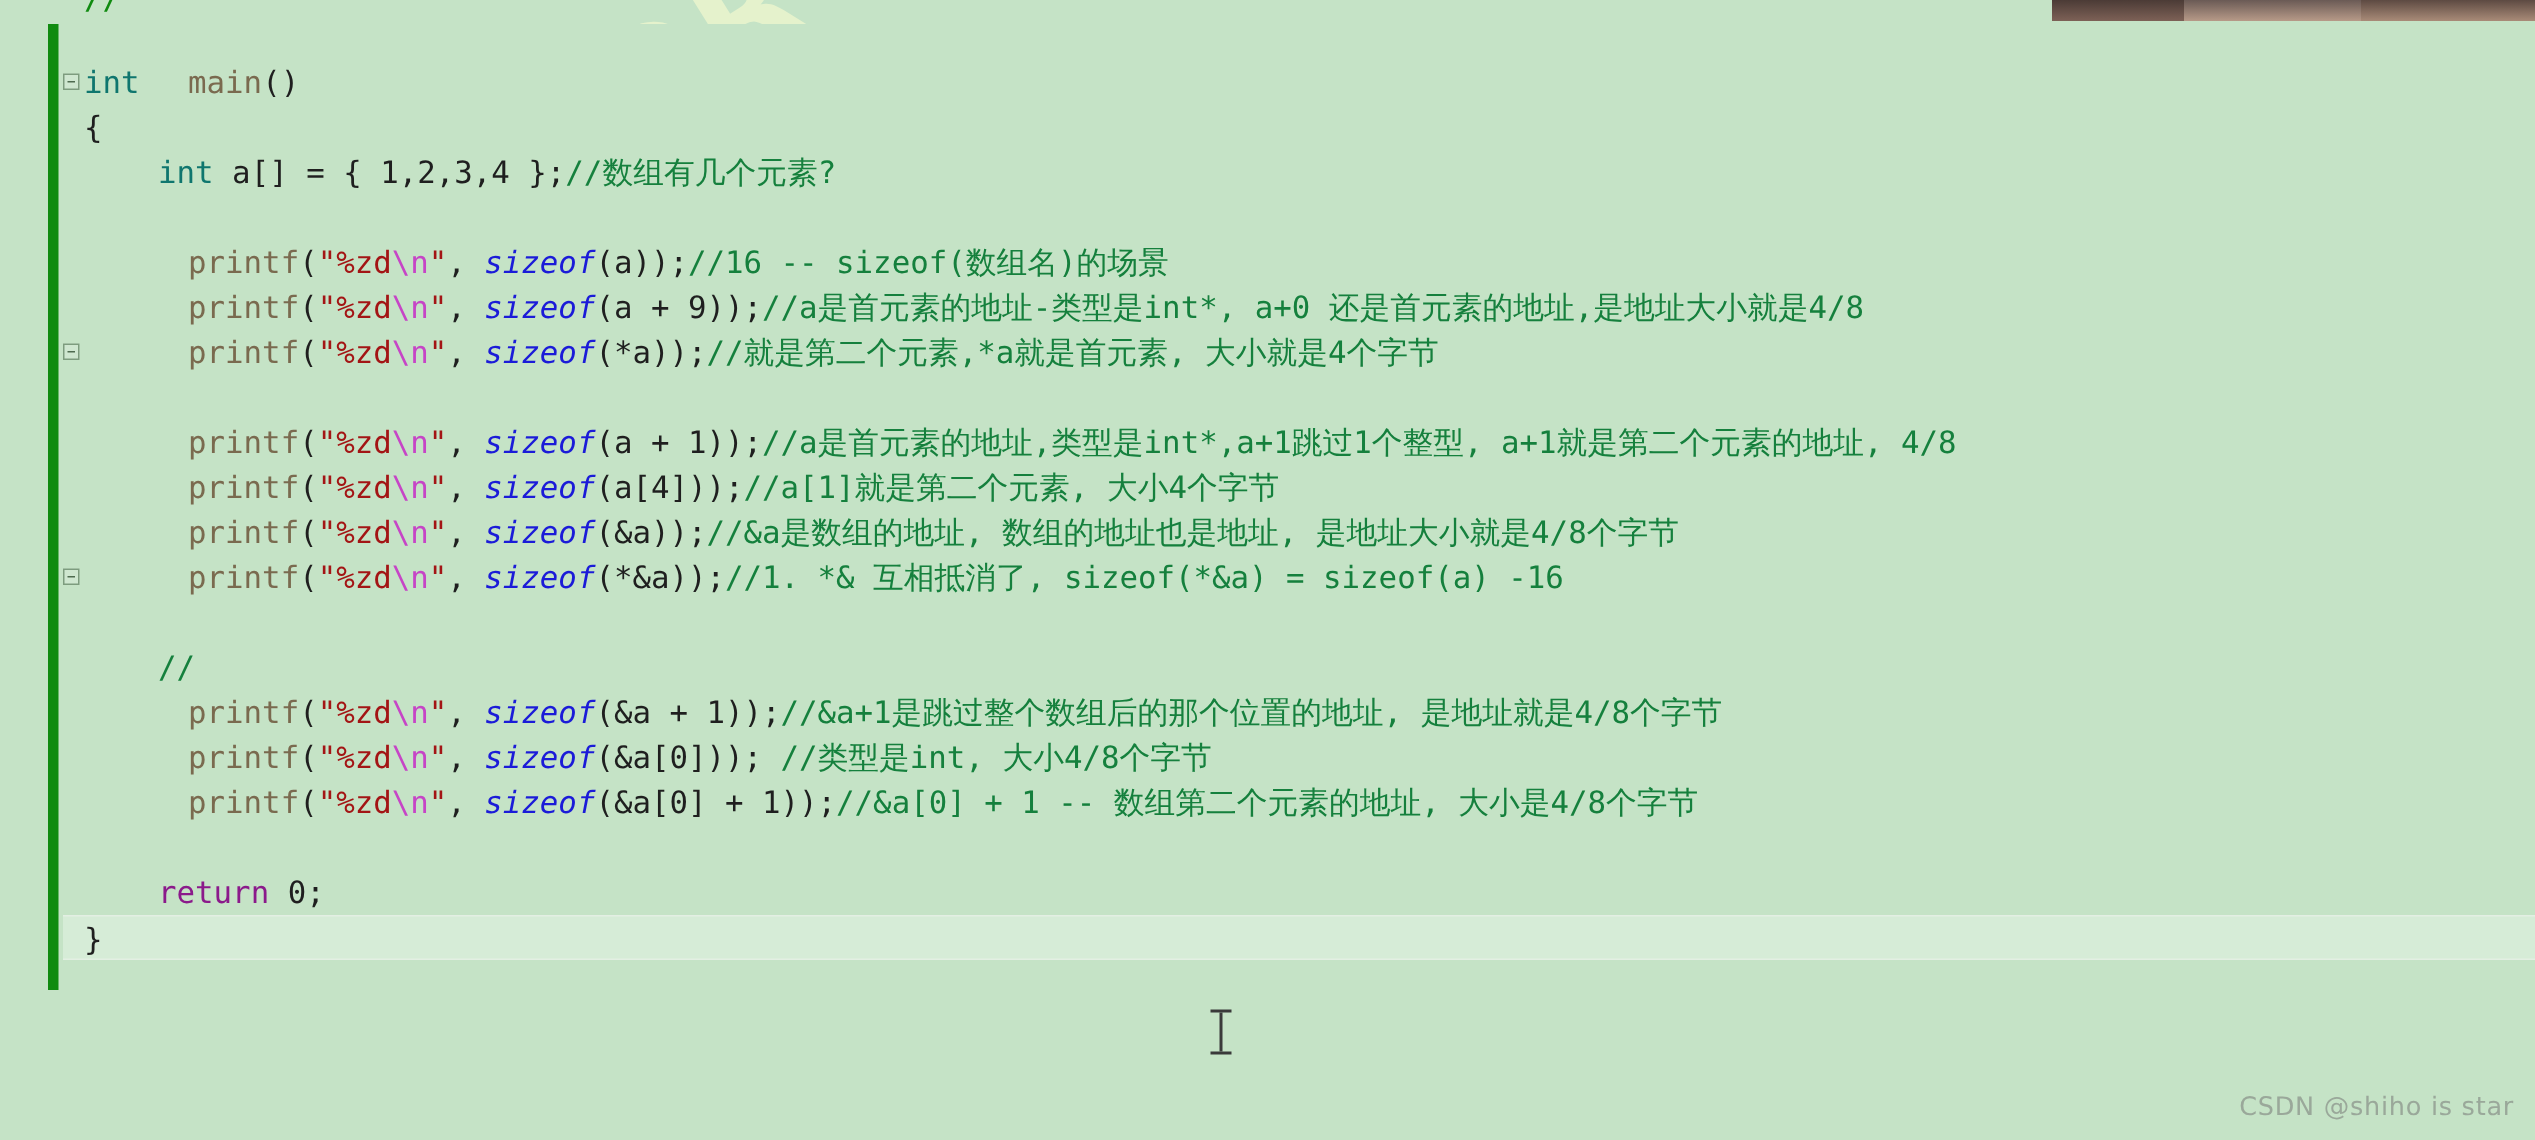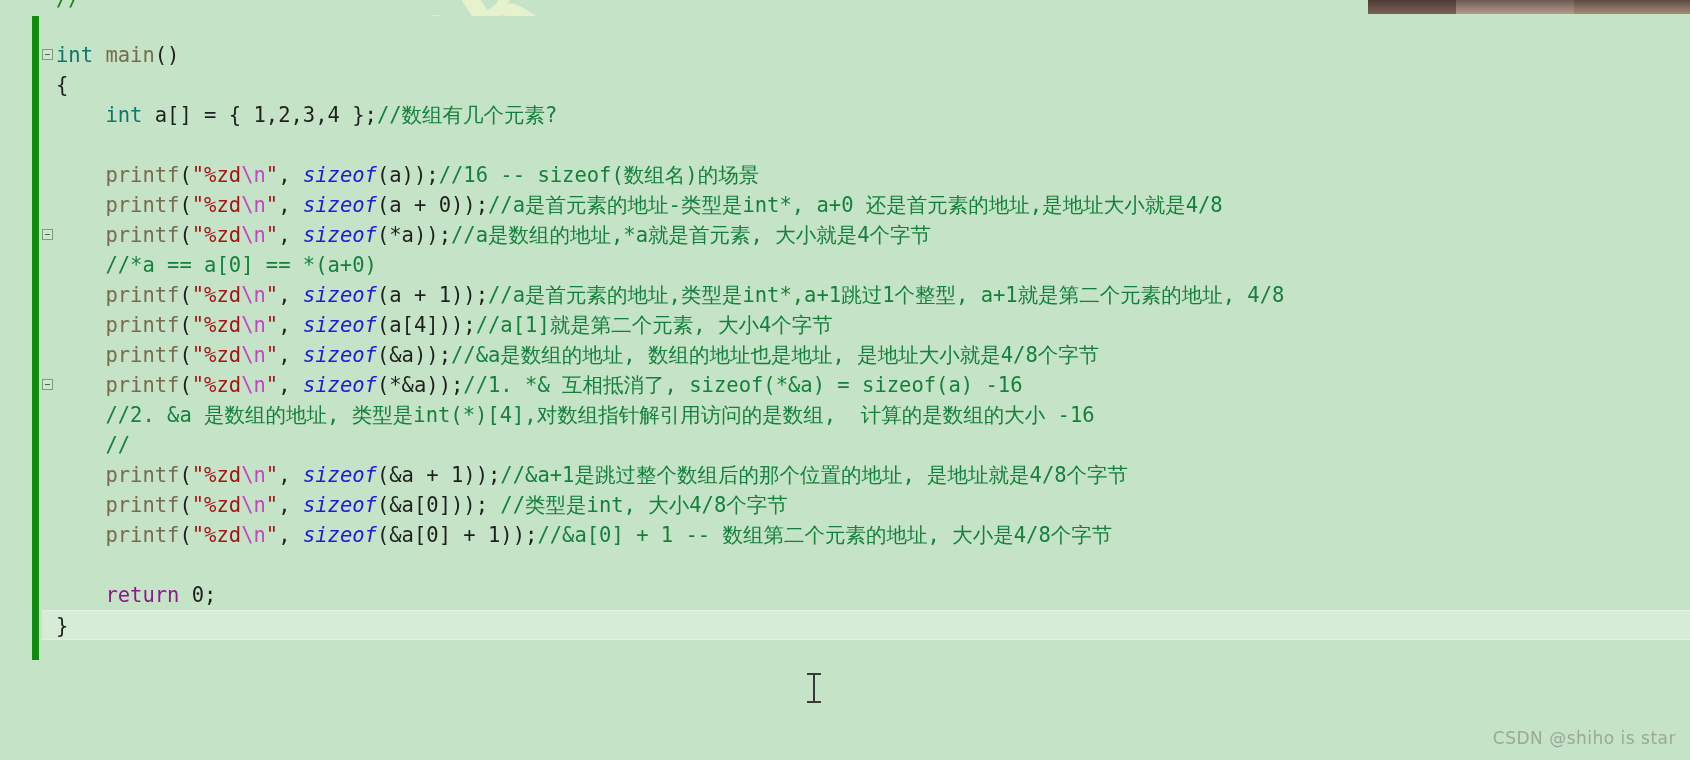--- a/index.html
+++ b/index.html
@@ -140,7 +140,7 @@
 
   
   .kw       { color: #0f766e; }      
-  .fn       { color: #7a6a4f; }      
+  .fn       { color: #7a6a4f; margin-left: 20px; }      
   .sizeof   { color: #1b1bd8; font-style: italic; }      
   .plain    { color: #1f1f1f; }
   .str      { color: #a31515; }      

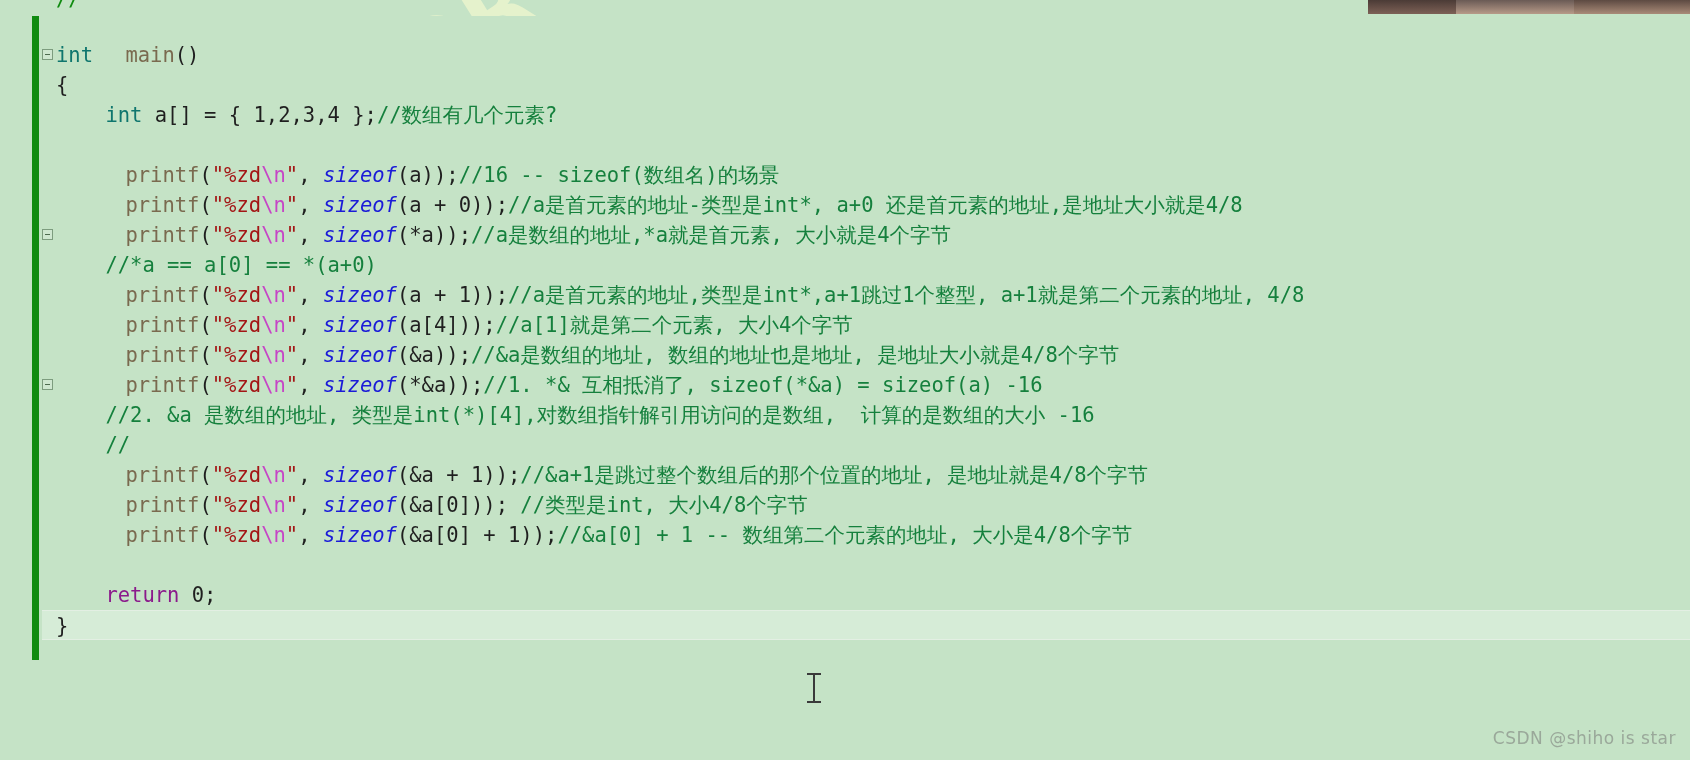--- a/index.html
+++ b/index.html
@@ -231,7 +231,7 @@
         <div class="line" style="top: 84px;"><span class="plain">    </span><span class="kw">int</span><span class="plain"> a[] = { 1,2,3,4 };</span><span class="cmt">//数组有几个元素?</span></div>
         <div class="line" style="top: 114px;">&nbsp;</div>
         <div class="line" style="top: 144px;"><span class="plain">    </span><span class="fn">printf</span><span class="plain">(</span><span class="str">"%zd</span><span class="esc">\n</span><span class="str">"</span><span class="plain">, </span><span class="sizeof">sizeof</span><span class="plain">(a));</span><span class="cmt">//16 -- sizeof(数组名)的场景</span></div>
-        <div class="line" style="top: 174px;"><span class="plain">    </span><span class="fn">printf</span><span class="plain">(</span><span class="str">"%zd</span><span class="esc">\n</span><span class="str">"</span><span class="plain">, </span><span class="sizeof">sizeof</span><span class="plain">(a + 0));</span><span class="cmt">//a是首元素的地址-类型是int*, a+0 还是首元素的地址,是地址大小就是4/8</span></div>
+        <div class="line" style="top: 174px;"><span class="plain">    </span><span class="fn">printf</span><span class="plain">(</span><span class="str">"%zd</span><span class="esc">\n</span><span class="str">"</span><span class="plain">, </span><span class="sizeof">sizeof</span><span class="plain">(a + 9));</span><span class="cmt">//a是首元素的地址-类型是int*, a+0 还是首元素的地址,是地址大小就是4/8</span></div>
         <div class="line" style="top: 204px;"><span class="plain">    </span><span class="fn">printf</span><span class="plain">(</span><span class="str">"%zd</span><span class="esc">\n</span><span class="str">"</span><span class="plain">, </span><span class="sizeof">sizeof</span><span class="plain">(*a));</span><span class="cmt">//a是数组的地址,*a就是首元素, 大小就是4个字节</span></div>
         <div class="line" style="top: 234px;"><span class="plain">    </span><span class="cmt">//*a == a[0] == *(a+0)</span></div>
         <div class="line" style="top: 264px;"><span class="plain">    </span><span class="fn">printf</span><span class="plain">(</span><span class="str">"%zd</span><span class="esc">\n</span><span class="str">"</span><span class="plain">, </span><span class="sizeof">sizeof</span><span class="plain">(a + 1));</span><span class="cmt">//a是首元素的地址,类型是int*,a+1跳过1个整型, a+1就是第二个元素的地址, 4/8</span></div>

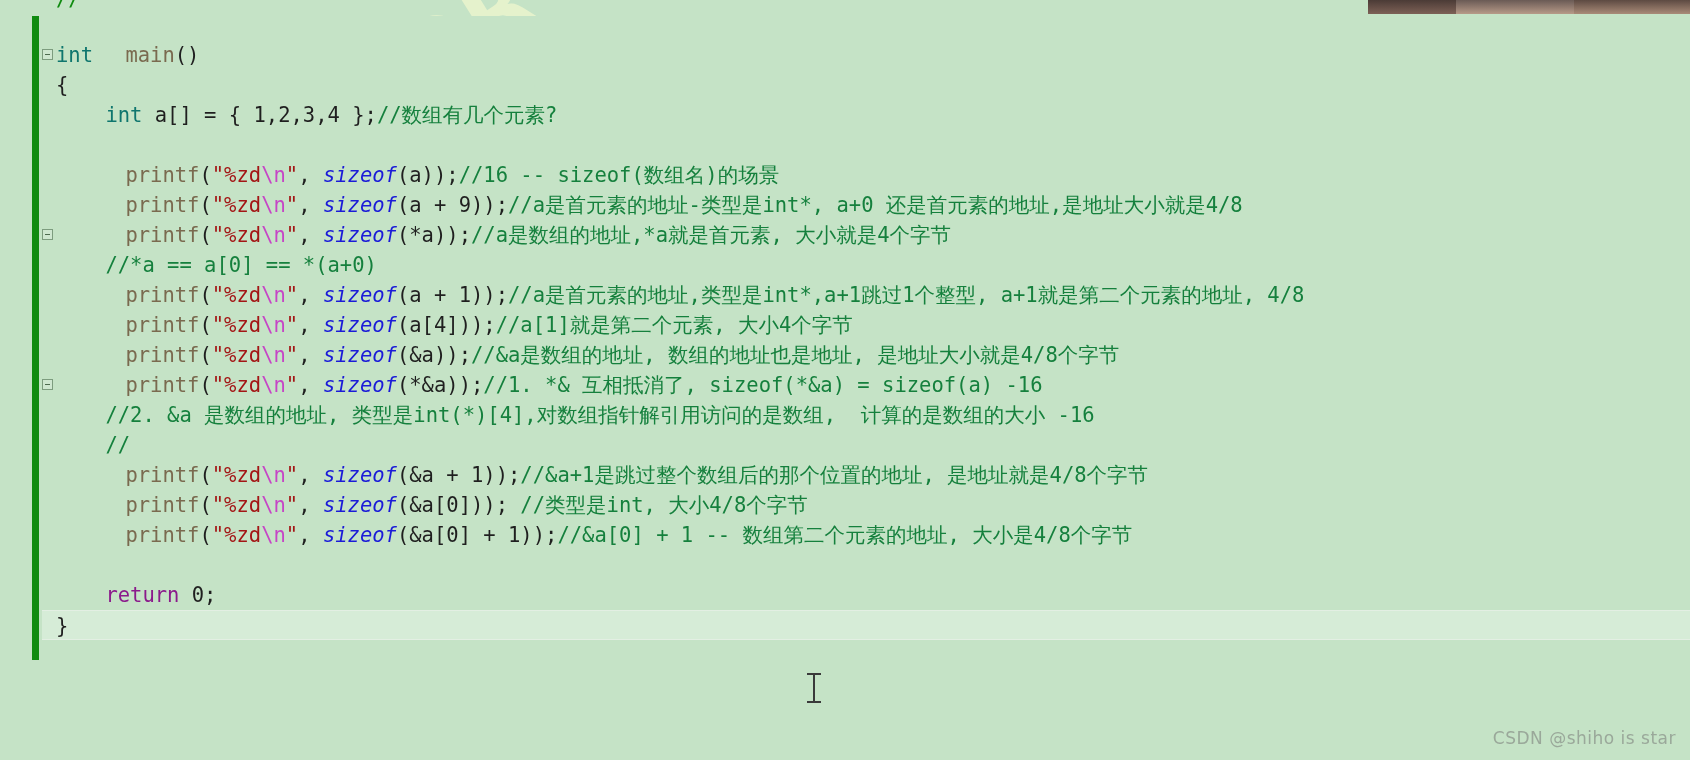--- a/index.html
+++ b/index.html
@@ -232,7 +232,7 @@
         <div class="line" style="top: 114px;">&nbsp;</div>
         <div class="line" style="top: 144px;"><span class="plain">    </span><span class="fn">printf</span><span class="plain">(</span><span class="str">"%zd</span><span class="esc">\n</span><span class="str">"</span><span class="plain">, </span><span class="sizeof">sizeof</span><span class="plain">(a));</span><span class="cmt">//16 -- sizeof(数组名)的场景</span></div>
         <div class="line" style="top: 174px;"><span class="plain">    </span><span class="fn">printf</span><span class="plain">(</span><span class="str">"%zd</span><span class="esc">\n</span><span class="str">"</span><span class="plain">, </span><span class="sizeof">sizeof</span><span class="plain">(a + 9));</span><span class="cmt">//a是首元素的地址-类型是int*, a+0 还是首元素的地址,是地址大小就是4/8</span></div>
-        <div class="line" style="top: 204px;"><span class="plain">    </span><span class="fn">printf</span><span class="plain">(</span><span class="str">"%zd</span><span class="esc">\n</span><span class="str">"</span><span class="plain">, </span><span class="sizeof">sizeof</span><span class="plain">(*a));</span><span class="cmt">//a是数组的地址,*a就是首元素, 大小就是4个字节</span></div>
+        <div class="line" style="top: 204px;"><span class="plain">    </span><span class="fn">printf</span><span class="plain">(</span><span class="str">"%zd</span><span class="esc">\n</span><span class="str">"</span><span class="plain">, </span><span class="sizeof">sizeof</span><span class="plain">(*a));</span><span class="cmt">//就是第二个元素,*a就是首元素, 大小就是4个字节</span></div>
         <div class="line" style="top: 234px;"><span class="plain">    </span><span class="cmt">//*a == a[0] == *(a+0)</span></div>
         <div class="line" style="top: 264px;"><span class="plain">    </span><span class="fn">printf</span><span class="plain">(</span><span class="str">"%zd</span><span class="esc">\n</span><span class="str">"</span><span class="plain">, </span><span class="sizeof">sizeof</span><span class="plain">(a + 1));</span><span class="cmt">//a是首元素的地址,类型是int*,a+1跳过1个整型, a+1就是第二个元素的地址, 4/8</span></div>
         <div class="line" style="top: 294px;"><span class="plain">    </span><span class="fn">printf</span><span class="plain">(</span><span class="str">"%zd</span><span class="esc">\n</span><span class="str">"</span><span class="plain">, </span><span class="sizeof">sizeof</span><span class="plain">(a[4]));</span><span class="cmt">//a[1]就是第二个元素, 大小4个字节</span></div>

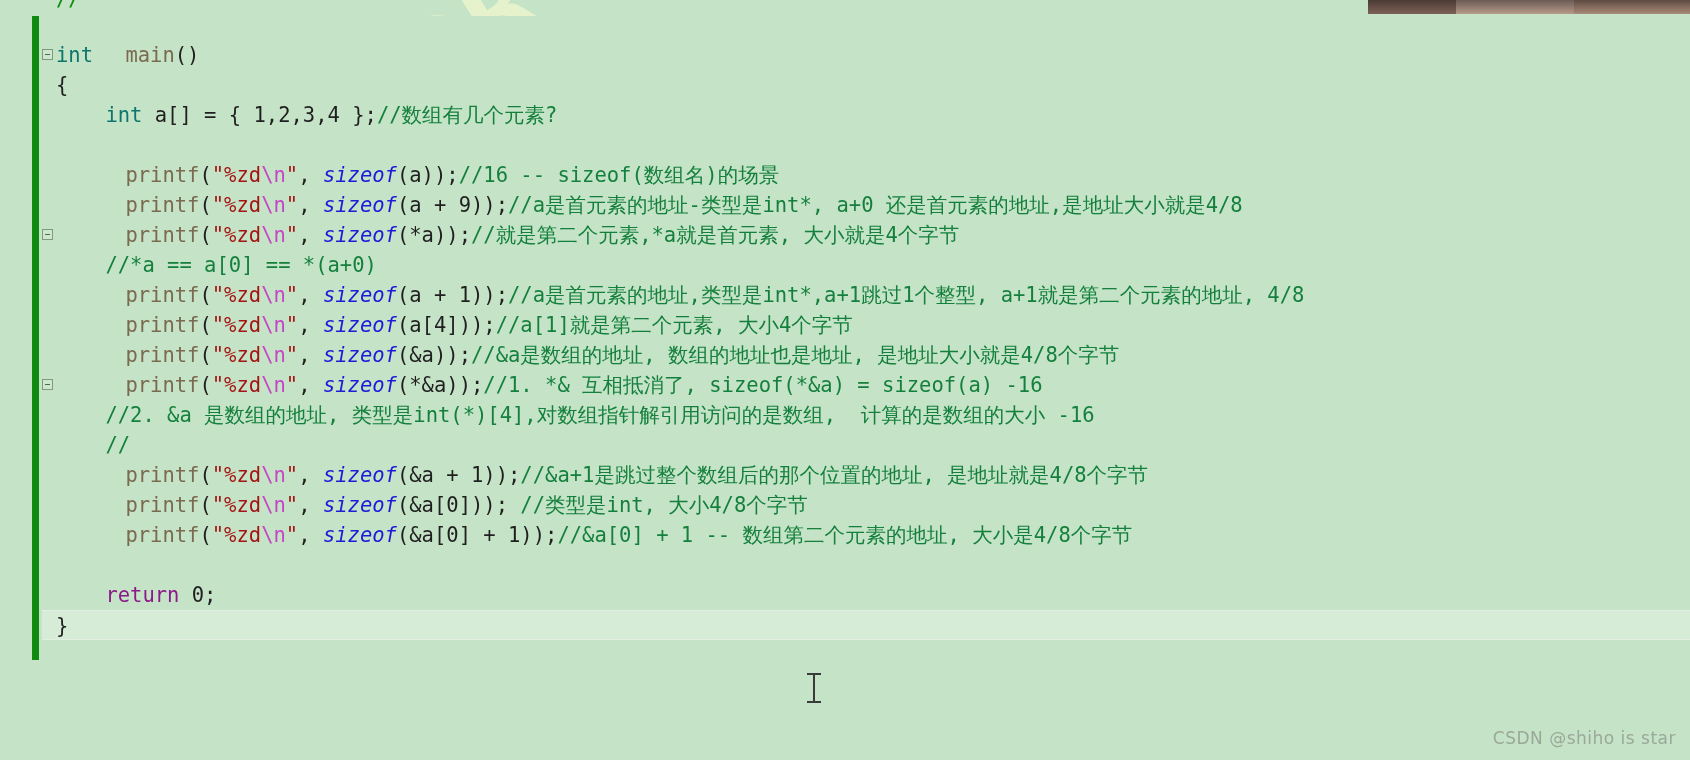--- a/index.html
+++ b/index.html
@@ -233,7 +233,7 @@
         <div class="line" style="top: 144px;"><span class="plain">    </span><span class="fn">printf</span><span class="plain">(</span><span class="str">"%zd</span><span class="esc">\n</span><span class="str">"</span><span class="plain">, </span><span class="sizeof">sizeof</span><span class="plain">(a));</span><span class="cmt">//16 -- sizeof(数组名)的场景</span></div>
         <div class="line" style="top: 174px;"><span class="plain">    </span><span class="fn">printf</span><span class="plain">(</span><span class="str">"%zd</span><span class="esc">\n</span><span class="str">"</span><span class="plain">, </span><span class="sizeof">sizeof</span><span class="plain">(a + 9));</span><span class="cmt">//a是首元素的地址-类型是int*, a+0 还是首元素的地址,是地址大小就是4/8</span></div>
         <div class="line" style="top: 204px;"><span class="plain">    </span><span class="fn">printf</span><span class="plain">(</span><span class="str">"%zd</span><span class="esc">\n</span><span class="str">"</span><span class="plain">, </span><span class="sizeof">sizeof</span><span class="plain">(*a));</span><span class="cmt">//就是第二个元素,*a就是首元素, 大小就是4个字节</span></div>
-        <div class="line" style="top: 234px;"><span class="plain">    </span><span class="cmt">//*a == a[0] == *(a+0)</span></div>
+        <div class="line" style="top: 234px;"><span class="plain">    </span></div>
         <div class="line" style="top: 264px;"><span class="plain">    </span><span class="fn">printf</span><span class="plain">(</span><span class="str">"%zd</span><span class="esc">\n</span><span class="str">"</span><span class="plain">, </span><span class="sizeof">sizeof</span><span class="plain">(a + 1));</span><span class="cmt">//a是首元素的地址,类型是int*,a+1跳过1个整型, a+1就是第二个元素的地址, 4/8</span></div>
         <div class="line" style="top: 294px;"><span class="plain">    </span><span class="fn">printf</span><span class="plain">(</span><span class="str">"%zd</span><span class="esc">\n</span><span class="str">"</span><span class="plain">, </span><span class="sizeof">sizeof</span><span class="plain">(a[4]));</span><span class="cmt">//a[1]就是第二个元素, 大小4个字节</span></div>
         <div class="line" style="top: 324px;"><span class="plain">    </span><span class="fn">printf</span><span class="plain">(</span><span class="str">"%zd</span><span class="esc">\n</span><span class="str">"</span><span class="plain">, </span><span class="sizeof">sizeof</span><span class="plain">(&amp;a));</span><span class="cmt">//&amp;a是数组的地址, 数组的地址也是地址, 是地址大小就是4/8个字节</span></div>

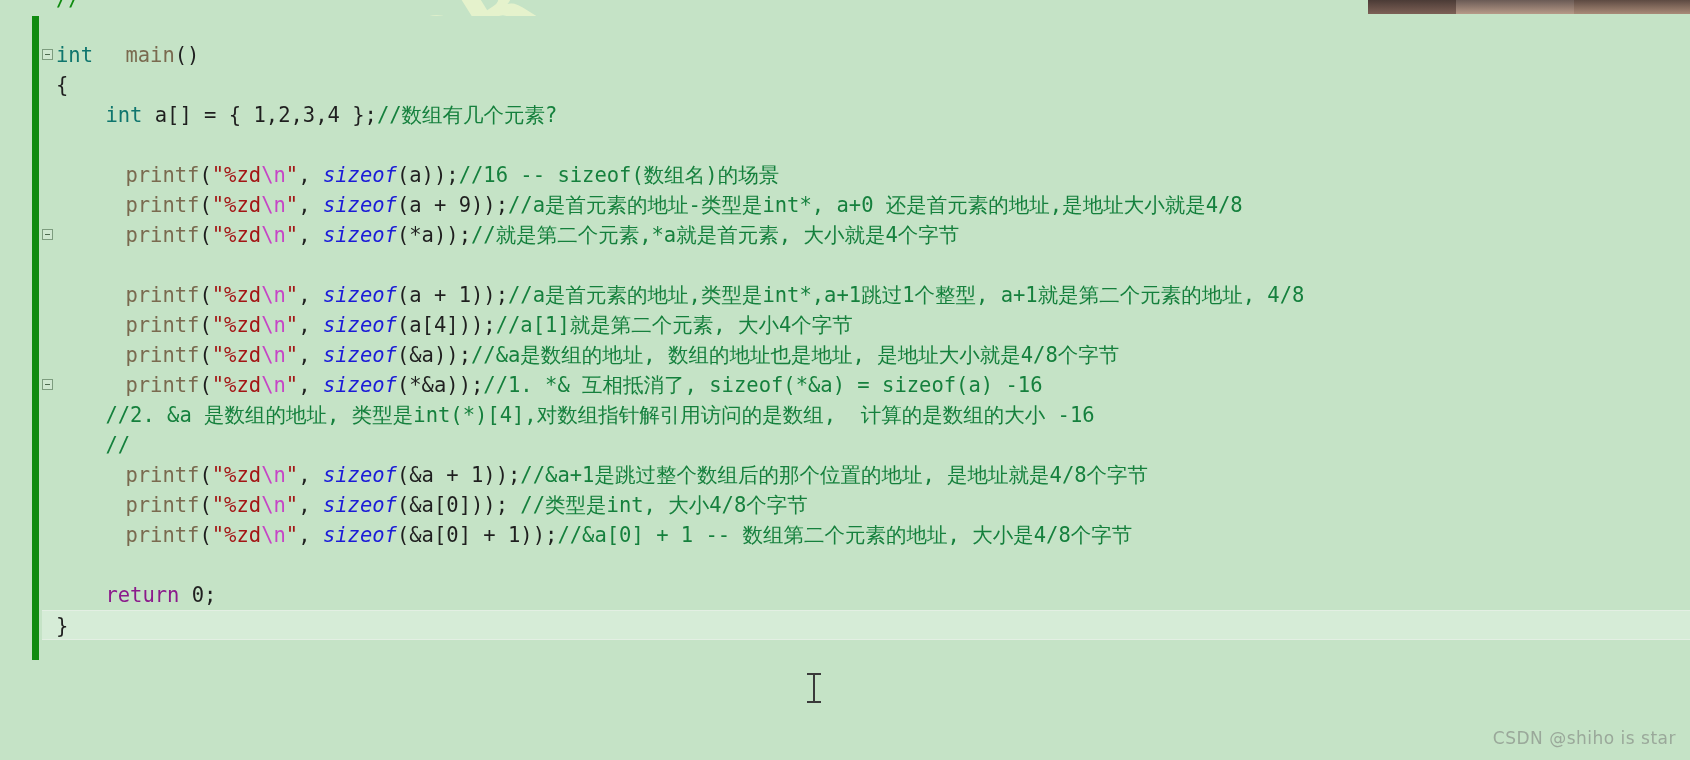--- a/index.html
+++ b/index.html
@@ -238,7 +238,7 @@
         <div class="line" style="top: 294px;"><span class="plain">    </span><span class="fn">printf</span><span class="plain">(</span><span class="str">"%zd</span><span class="esc">\n</span><span class="str">"</span><span class="plain">, </span><span class="sizeof">sizeof</span><span class="plain">(a[4]));</span><span class="cmt">//a[1]就是第二个元素, 大小4个字节</span></div>
         <div class="line" style="top: 324px;"><span class="plain">    </span><span class="fn">printf</span><span class="plain">(</span><span class="str">"%zd</span><span class="esc">\n</span><span class="str">"</span><span class="plain">, </span><span class="sizeof">sizeof</span><span class="plain">(&amp;a));</span><span class="cmt">//&amp;a是数组的地址, 数组的地址也是地址, 是地址大小就是4/8个字节</span></div>
         <div class="line" style="top: 354px;"><span class="plain">    </span><span class="fn">printf</span><span class="plain">(</span><span class="str">"%zd</span><span class="esc">\n</span><span class="str">"</span><span class="plain">, </span><span class="sizeof">sizeof</span><span class="plain">(*&amp;a));</span><span class="cmt">//1. *&amp; 互相抵消了, sizeof(*&amp;a) = sizeof(a) -16</span></div>
-        <div class="line" style="top: 384px;"><span class="plain">    </span><span class="cmt">//2. &amp;a 是数组的地址, 类型是int(*)[4],对数组指针解引用访问的是数组,  计算的是数组的大小 -16</span></div>
+        <div class="line" style="top: 384px;"><span class="plain">    </span></div>
         <div class="line" style="top: 414px;"><span class="plain">    </span><span class="cmt">//</span></div>
         <div class="line" style="top: 444px;"><span class="plain">    </span><span class="fn">printf</span><span class="plain">(</span><span class="str">"%zd</span><span class="esc">\n</span><span class="str">"</span><span class="plain">, </span><span class="sizeof">sizeof</span><span class="plain">(&amp;a + 1));</span><span class="cmt">//&amp;a+1是跳过整个数组后的那个位置的地址, 是地址就是4/8个字节</span></div>
         <div class="line" style="top: 474px;"><span class="plain">    </span><span class="fn">printf</span><span class="plain">(</span><span class="str">"%zd</span><span class="esc">\n</span><span class="str">"</span><span class="plain">, </span><span class="sizeof">sizeof</span><span class="plain">(&amp;a[0])); </span><span class="cmt">//类型是int, 大小4/8个字节</span></div>

